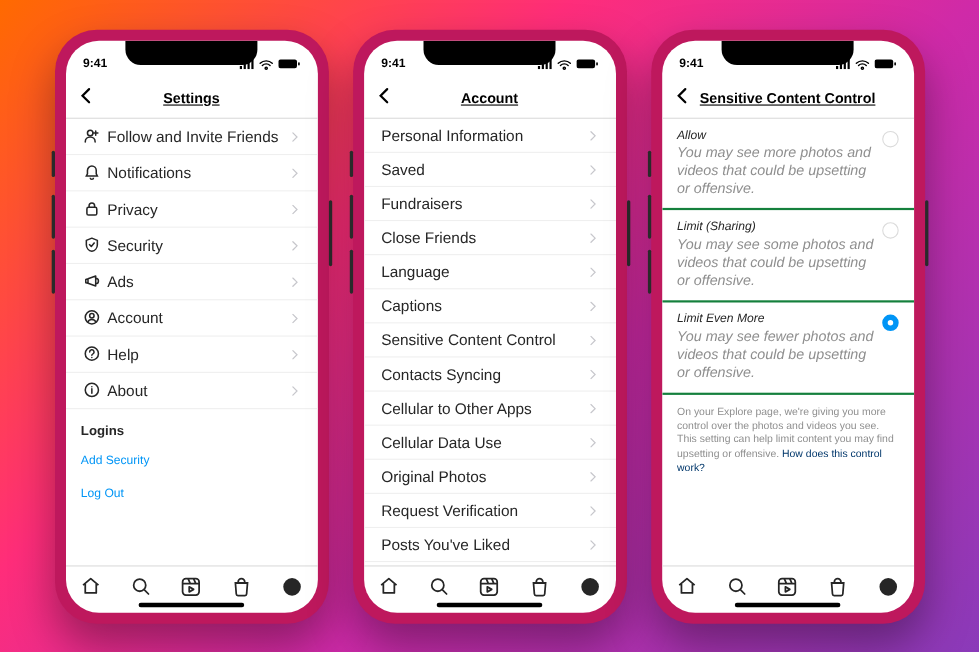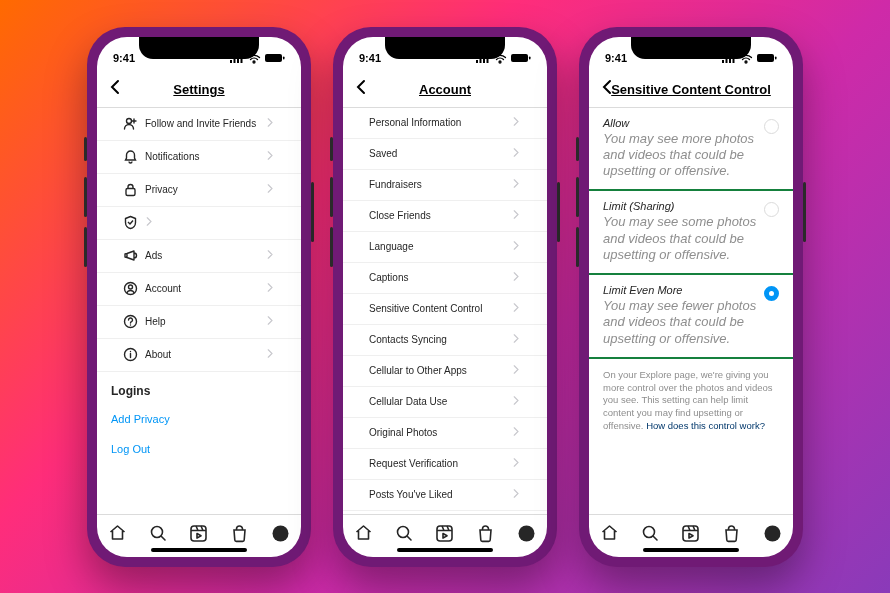--- a/index.html
+++ b/index.html
@@ -11,8 +11,8 @@
     -webkit-font-smoothing:antialiased;
   }
   .phone{
-    width:224px;height:540px;border-radius:38px;
-    background:#701a75;padding:10px;box-sizing:border-box;
+    width:249px;height:540px;border-radius:38px;
+    background:#be185d;padding:10px;box-sizing:border-box;
     box-shadow:0 20px 40px rgba(0,0,0,.35);
     position:relative;
   }

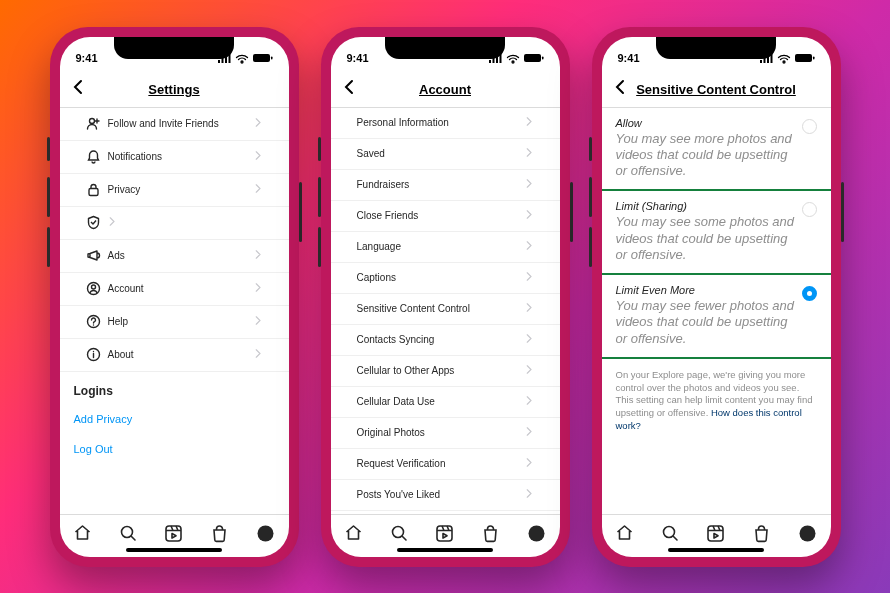--- a/index.html
+++ b/index.html
@@ -43,8 +43,8 @@
   .header .title{font-weight:700;font-size:13px}
   .content{flex:1;overflow:hidden}
   .row{
-    display:flex;align-items:center;padding:0 26px;height:32px;
-    border-bottom:1px solid #efefef;font-size:10px;color:#262626;
+    display:flex;align-items:center;padding:0 16px;height:32px;
+    border-bottom:1px solid #efefef;font-size:14px;color:#262626;
   }
   .row .icn{width:22px;display:flex;justify-content:flex-start;color:#262626}
   .row .icn svg{width:15px;height:15px}

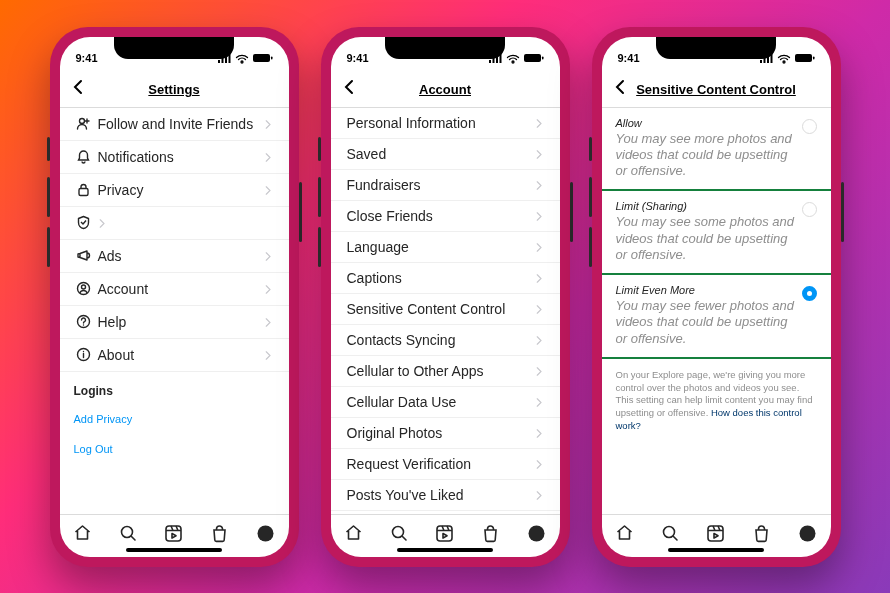--- a/index.html
+++ b/index.html
@@ -217,6 +217,7 @@
               <use href="#i-shield"></use>
             </svg>
           </span>
+      <span class="lbl">Security</span>
       <span class="chev"><svg viewBox="0 0 12 12">
               <use href="#i-chevron-right"></use>
             </svg></span>

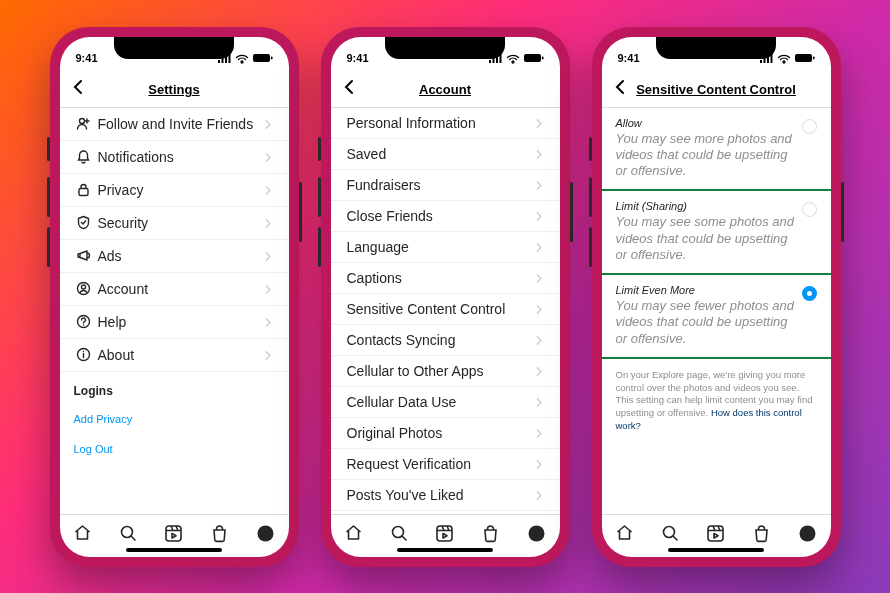--- a/index.html
+++ b/index.html
@@ -268,7 +268,7 @@
     </div>
         <div class="section-head">Logins</div>
         <div class="link">
-          <span>Add Privacy</span>
+          <span>Add Security</span>
         </div>
         <div class="link">
           <span>Log Out</span>

